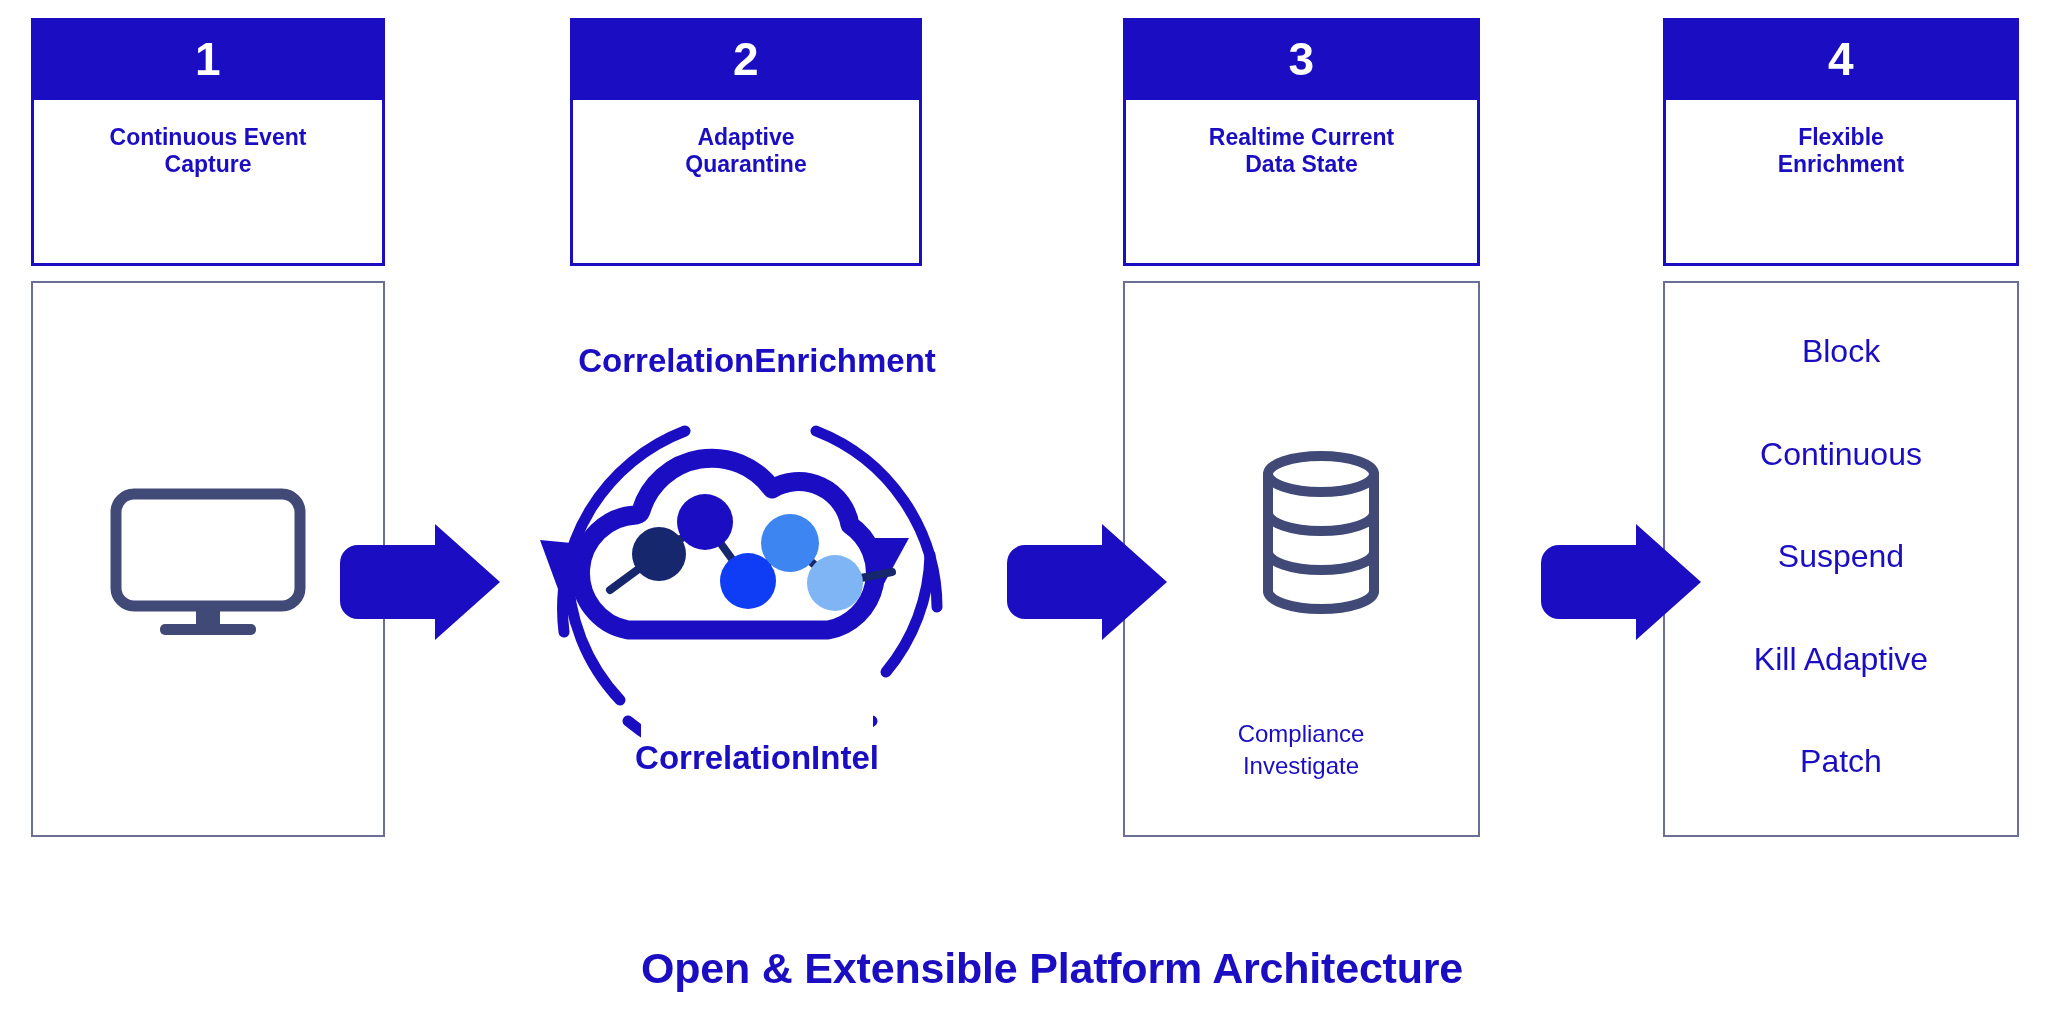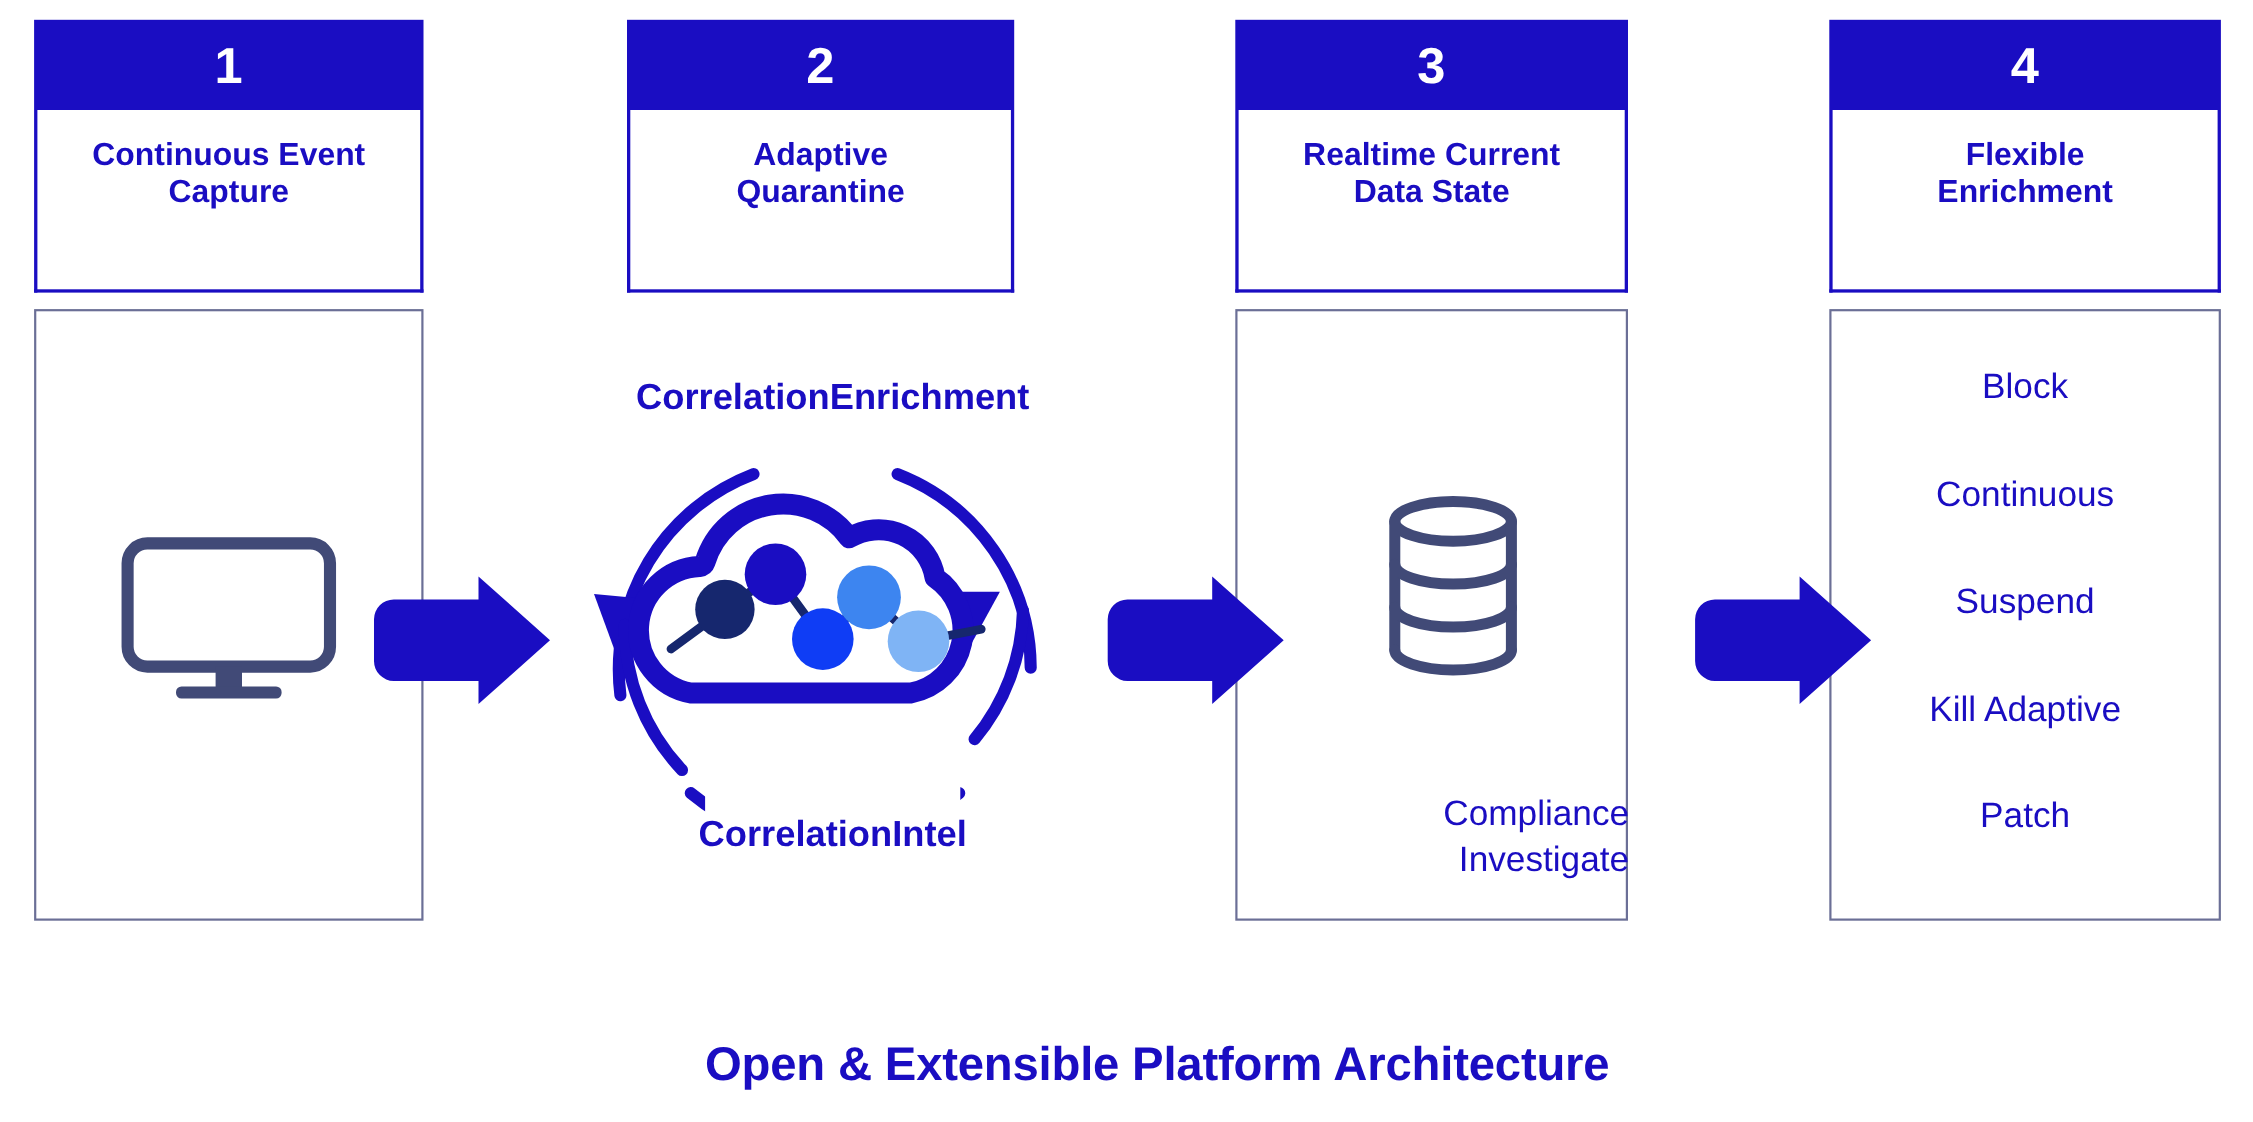--- a/index.html
+++ b/index.html
@@ -28,7 +28,7 @@
     border-top:none;
     color:#1a0dc2;
     font-weight:bold;
-    font-size:29px;
+    font-size:23px;
     line-height:1.18;
     text-align:center;
     display:flex;align-items:flex-start;justify-content:center;

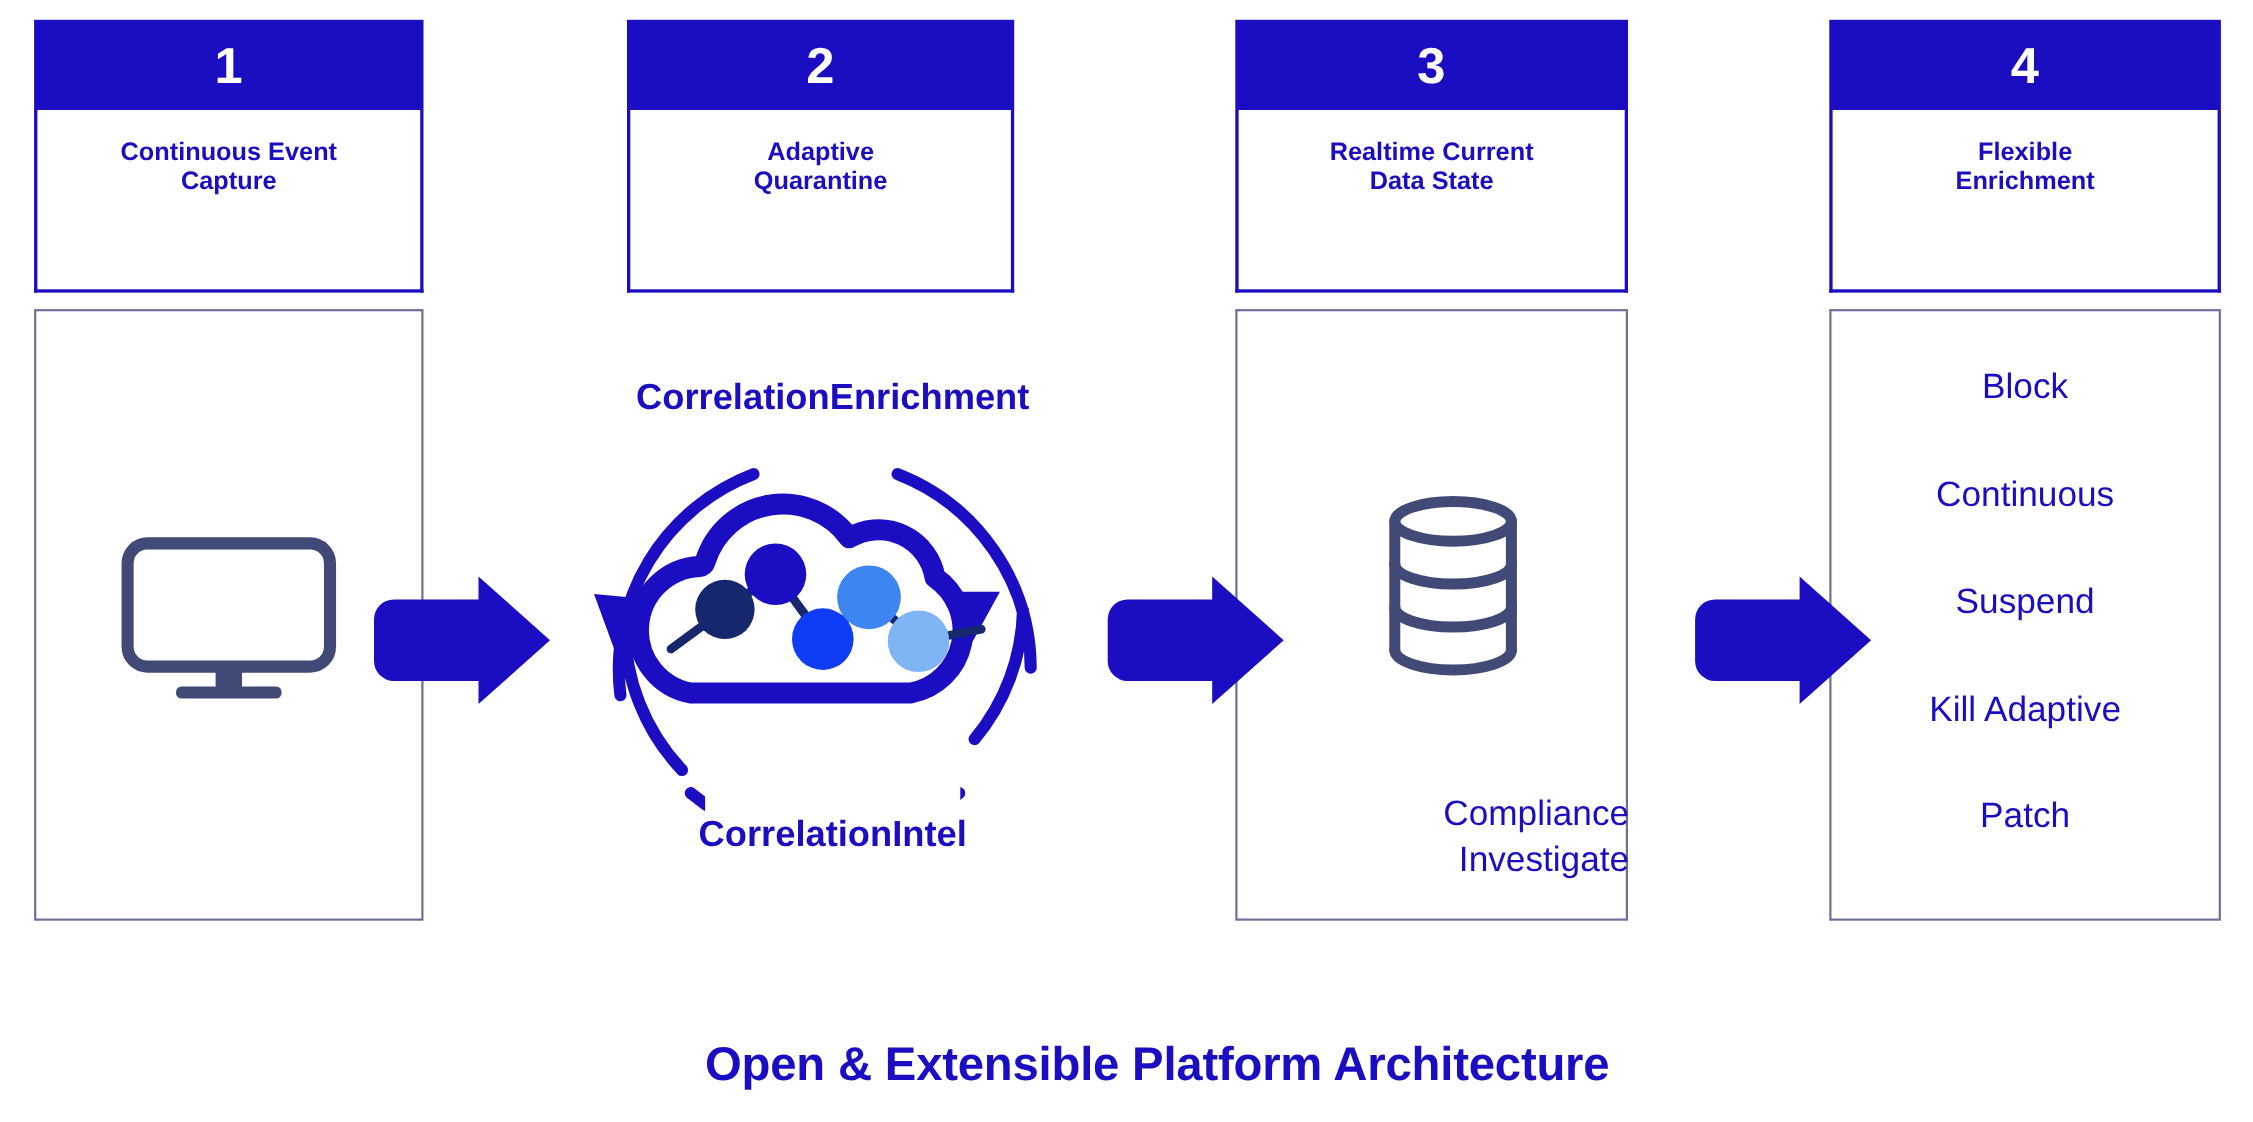--- a/index.html
+++ b/index.html
@@ -51,7 +51,7 @@
     display:flex;flex-direction:column;
     align-items:center;justify-content:space-between;
     box-sizing:border-box;
-    padding:52px 0 78px 0;
+    padding:52px 0 58px 0;
   }
   .action-item{
     color:#1a0dc2;

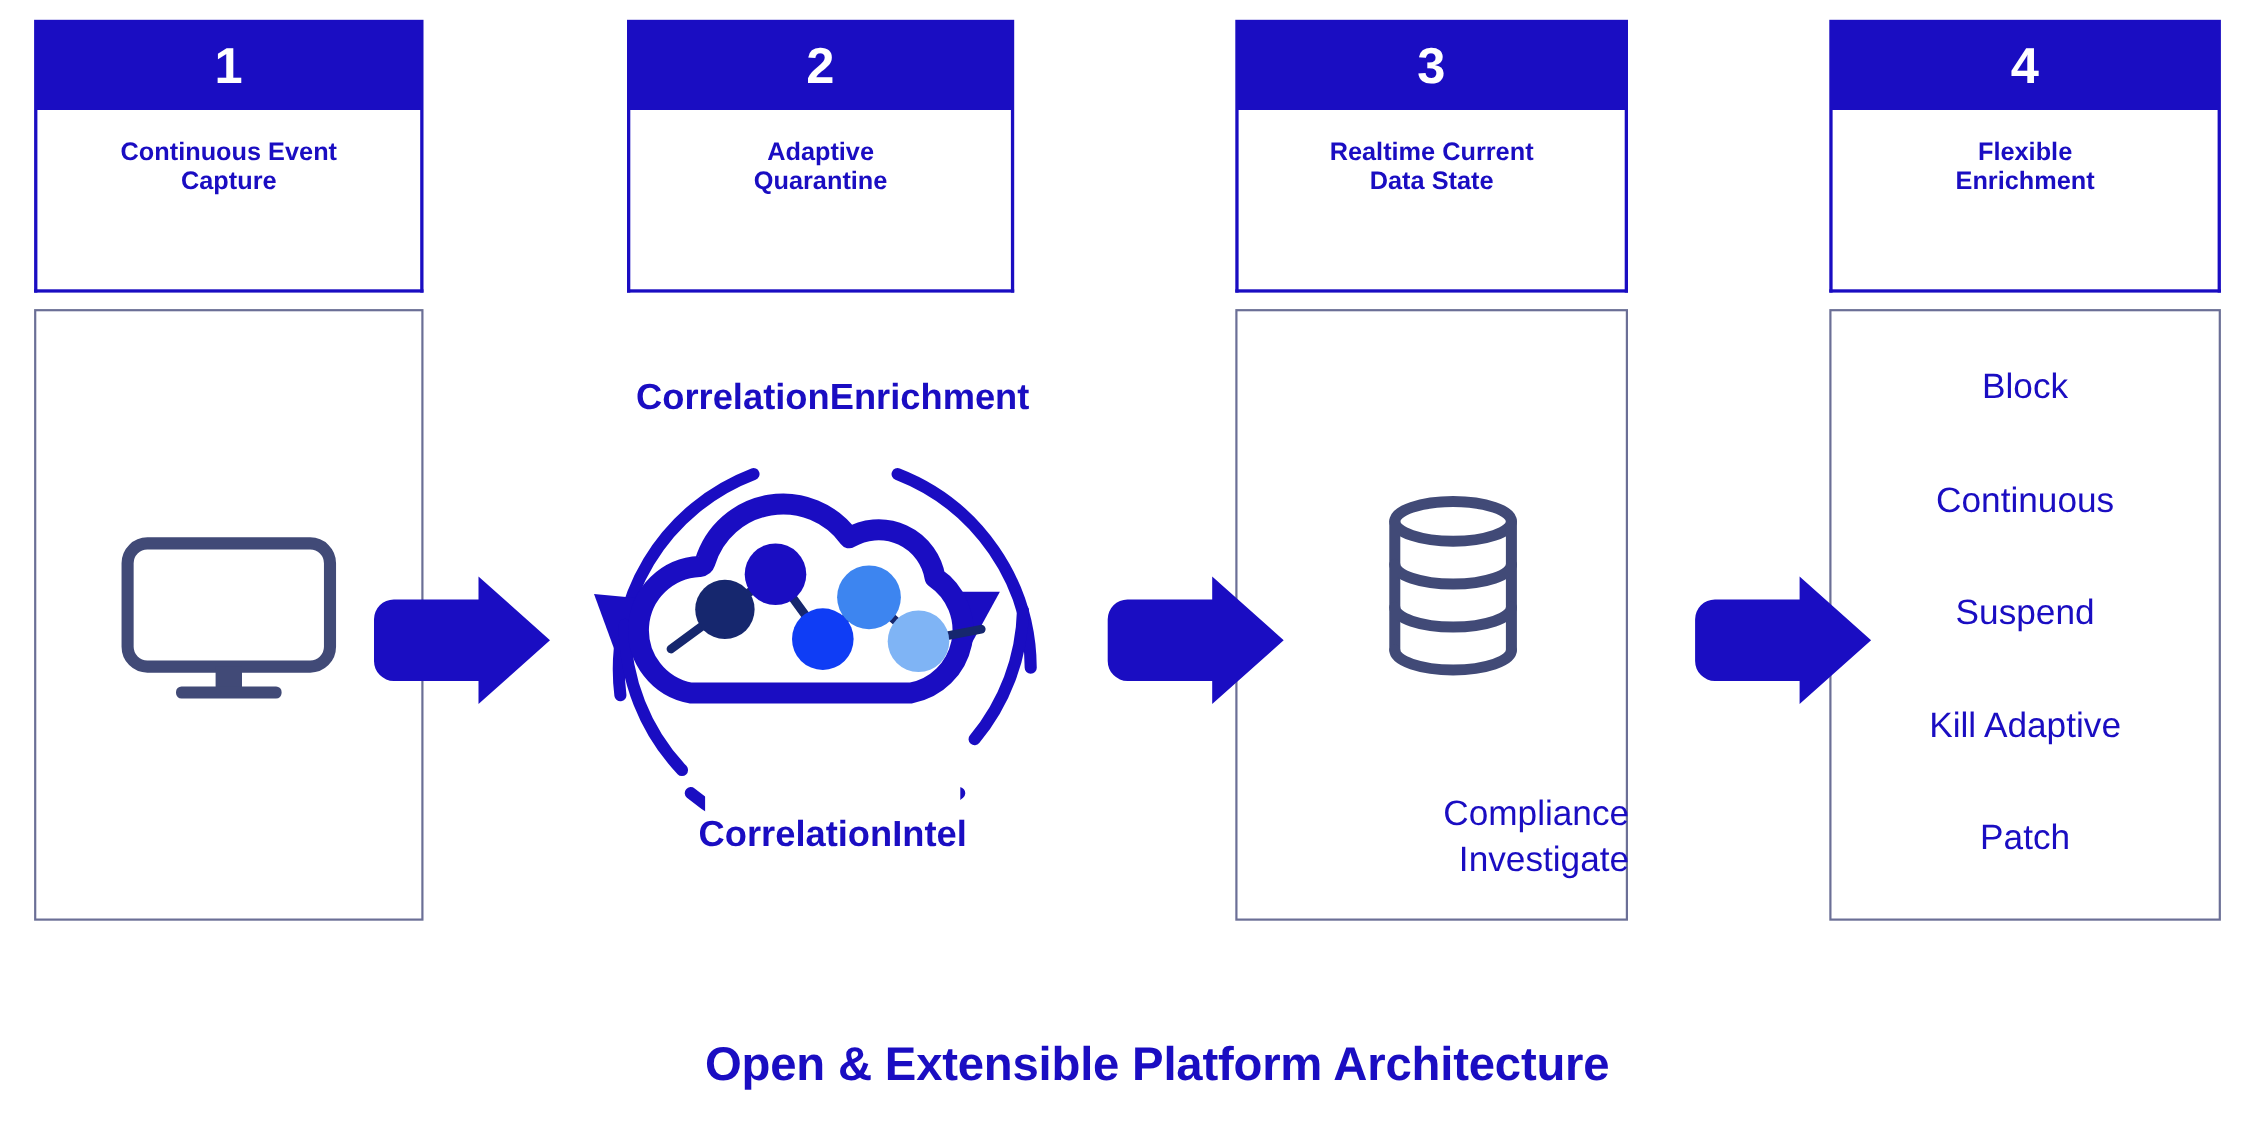--- a/index.html
+++ b/index.html
@@ -65,9 +65,9 @@
   .cap3{
     position:absolute;
     color:#1a0dc2;
-    font-size:32px;
+    font-size:24px;
     line-height:1.32;
-    text-align:right;
+    text-align:center;
     width:360px;
   }
 

